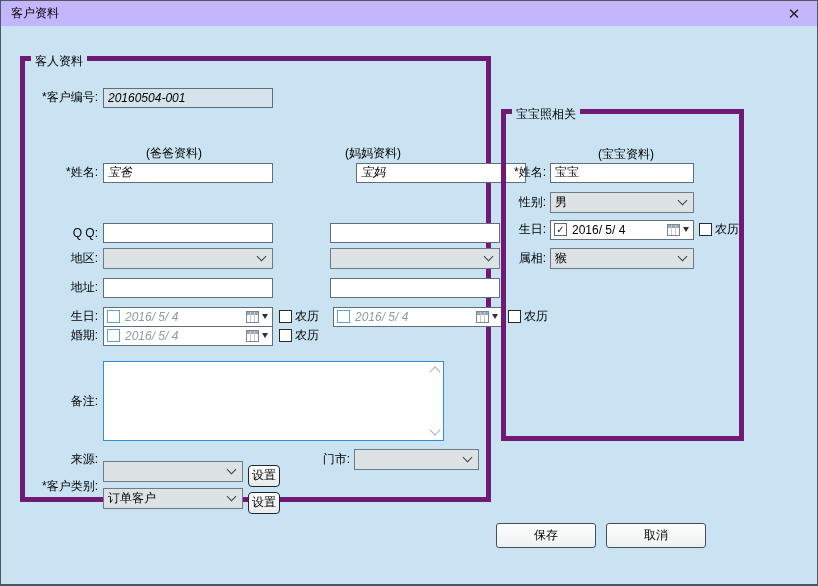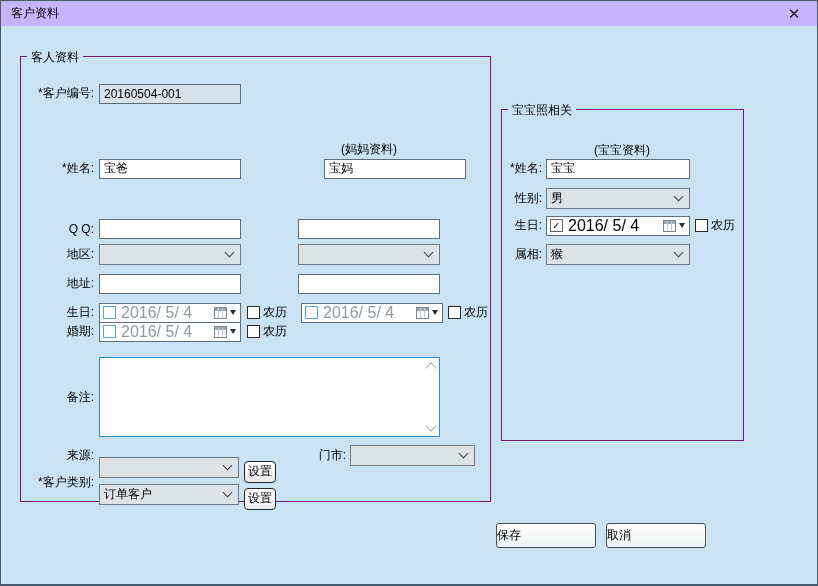--- a/index.html
+++ b/index.html
@@ -32,7 +32,7 @@
   
   .groupbox {
     position:absolute;
-    border:1px solid #701a75;
+    border:5px solid #701a75;
   }
   .groupbox > .gb-title {
     position:absolute; top:-8px; left:6px;

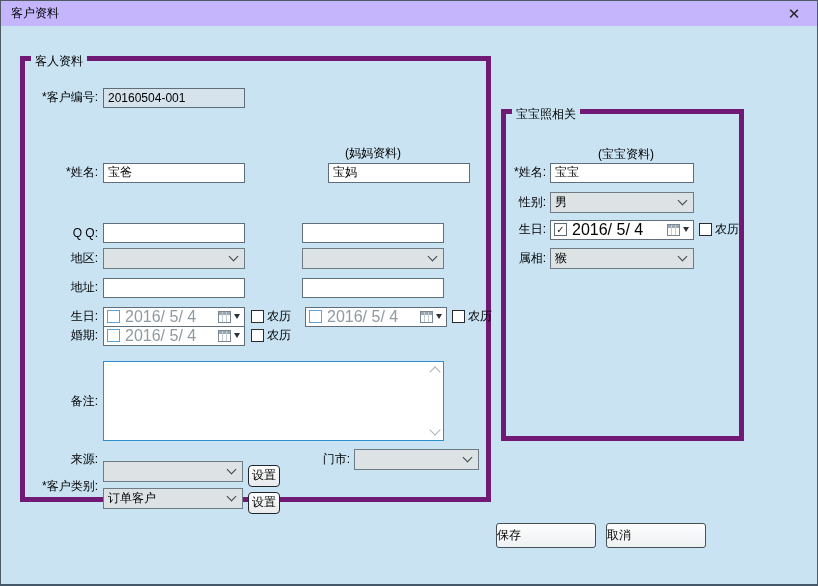--- a/index.html
+++ b/index.html
@@ -54,7 +54,7 @@
     font-family:"Liberation Sans",sans-serif; font-size:12px; padding:1px 4px; color:#000;
   }
   .tbox.readonly { background:#d6e3ed; border-color:#5d6d79; }
-  .w142 { width:142px; } .w144 { width:144px; } .w140 { width:140px;margin-top:24px; } .w125 { width:125px; }
+  .w142 { width:170px;font-style:italic; } .w144 { width:144px; } .w140 { width:140px;margin-top:24px; } .w125 { width:125px; }
 
   .combo {
     height:21px; background:#dde2e5; border:1px solid #6e7b84;

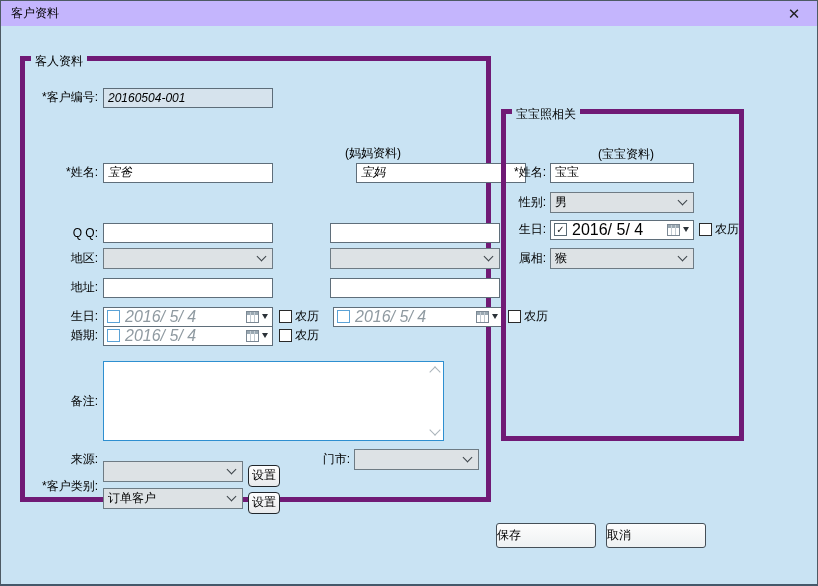--- a/index.html
+++ b/index.html
@@ -153,6 +153,7 @@
       <input class="tbox readonly w142" value="20160504-001" style="">
     </div>
 
+    <span class="colhead" style="top:84px; left:78px;">(爸爸资料)</span>
     <span class="colhead" style="top:84px; left:277px;">(妈妈资料)</span>
 
     <div class="row" style="top:101px;">

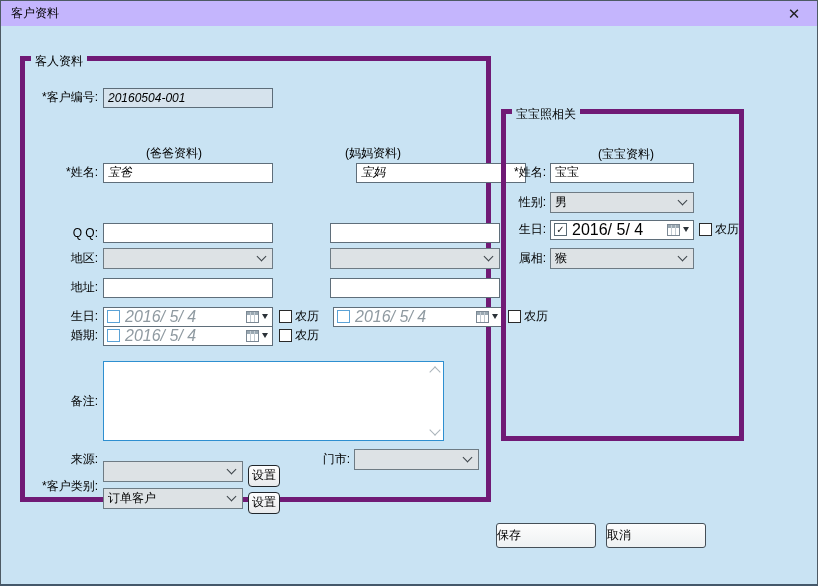--- a/index.html
+++ b/index.html
@@ -79,7 +79,7 @@
     font-size:10px; line-height:11px; color:#222; flex:0 0 auto;
   }
   .dp-check.checked { border-color:#5a6a74; }
-  .dp-text { margin-left:5px; font-size:16px; color:#8f9aa1; }
+  .dp-text { margin-left:5px; font-size:12px; color:#8f9aa1; }
   .dp-text.active { color:#000; }
   .dp-right { position:absolute; right:4px; top:0; height:100%; display:flex; align-items:center; }
   .cal-icon {

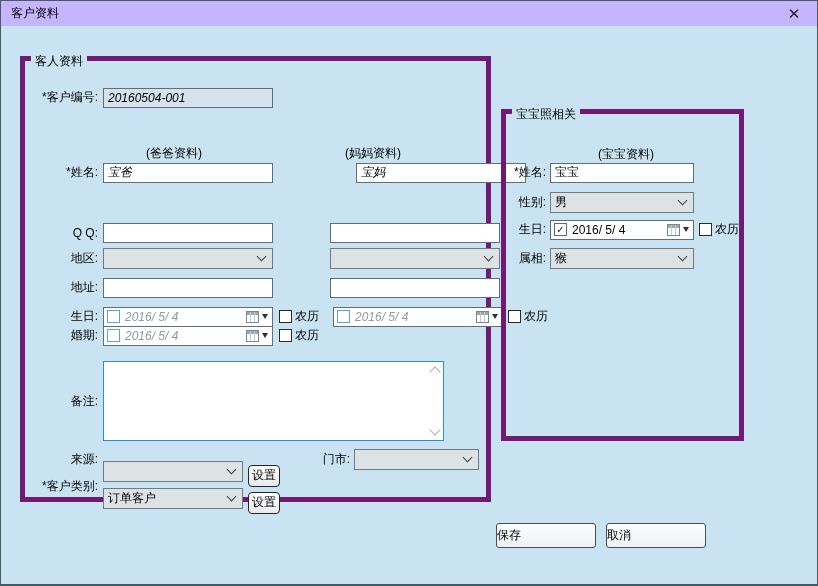--- a/index.html
+++ b/index.html
@@ -131,7 +131,7 @@
     position:absolute; width:100px; height:25px;
     border:1px solid #454f57; border-radius:3px;
     background:linear-gradient(#fdfdfd,#eef1f2);
-    font-size:12px; display:flex; align-items:center; justify-content:flex-start;
+    font-size:12px; display:flex; align-items:center; justify-content:center;
     cursor:pointer;
   }
 </style>

